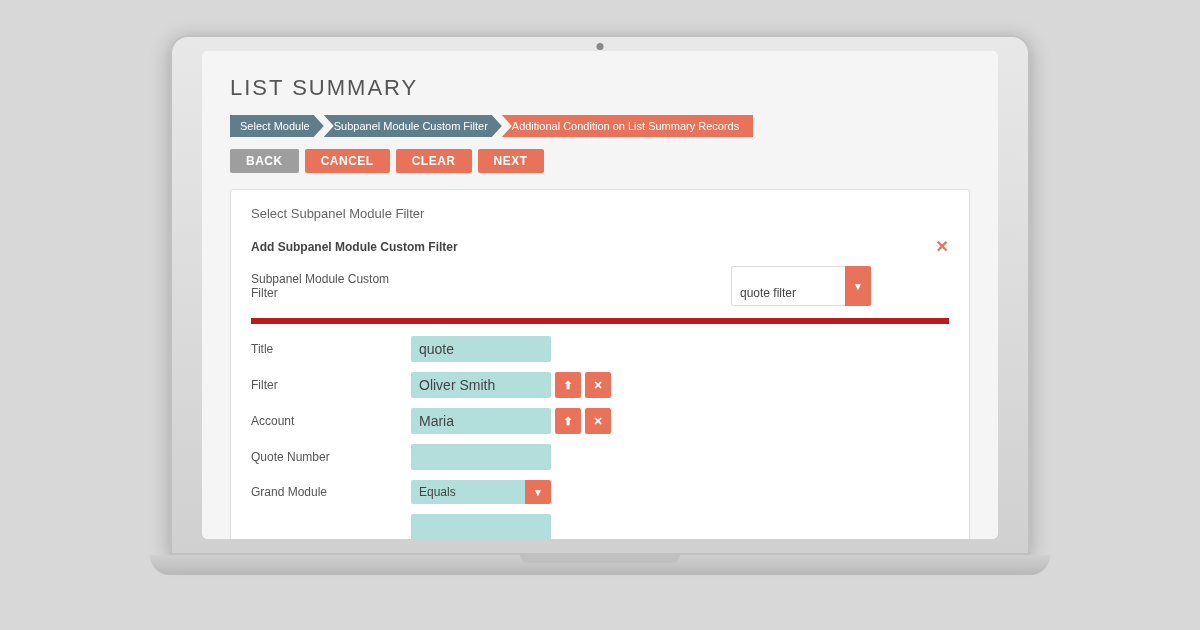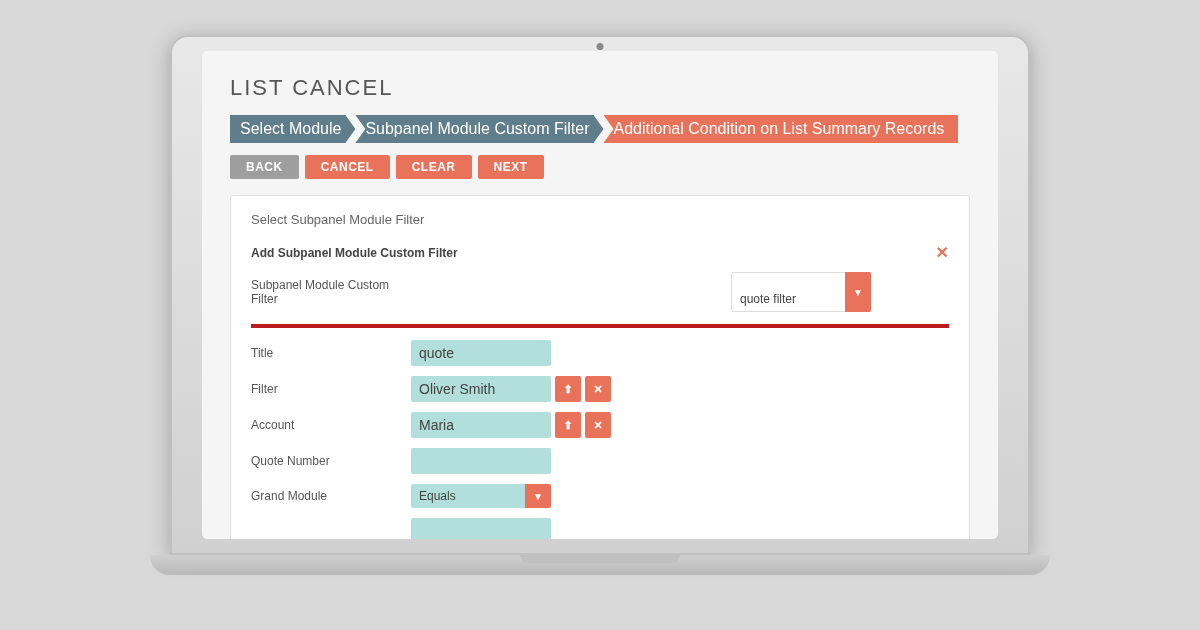--- a/index.html
+++ b/index.html
@@ -325,7 +325,7 @@
     <div class="laptop-screen-bezel">
       <div class="screen-content">
 
-        <div class="page-title">LIST CANCEL</div>
+        <div class="page-title">LIST SUMMARY</div>
 
         <div class="breadcrumb">
           <div class="breadcrumb-item active" style="padding-left:10px; clip-path: polygon(0 0, calc(100% - 10px) 0, 100% 50%, calc(100% - 10px) 100%, 0 100%);">

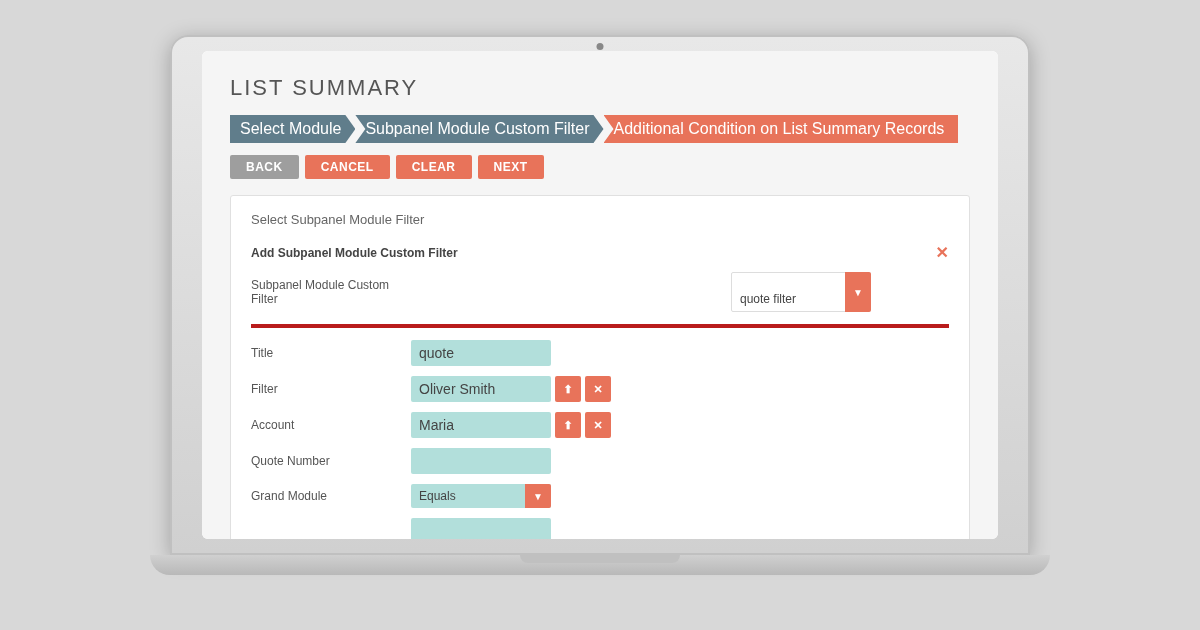--- a/index.html
+++ b/index.html
@@ -100,7 +100,7 @@
     .breadcrumb-item {
       display: flex;
       align-items: center;
-      font-size: 16px;
+      font-size: 11px;
       padding: 5px 14px 5px 10px;
       position: relative;
     }

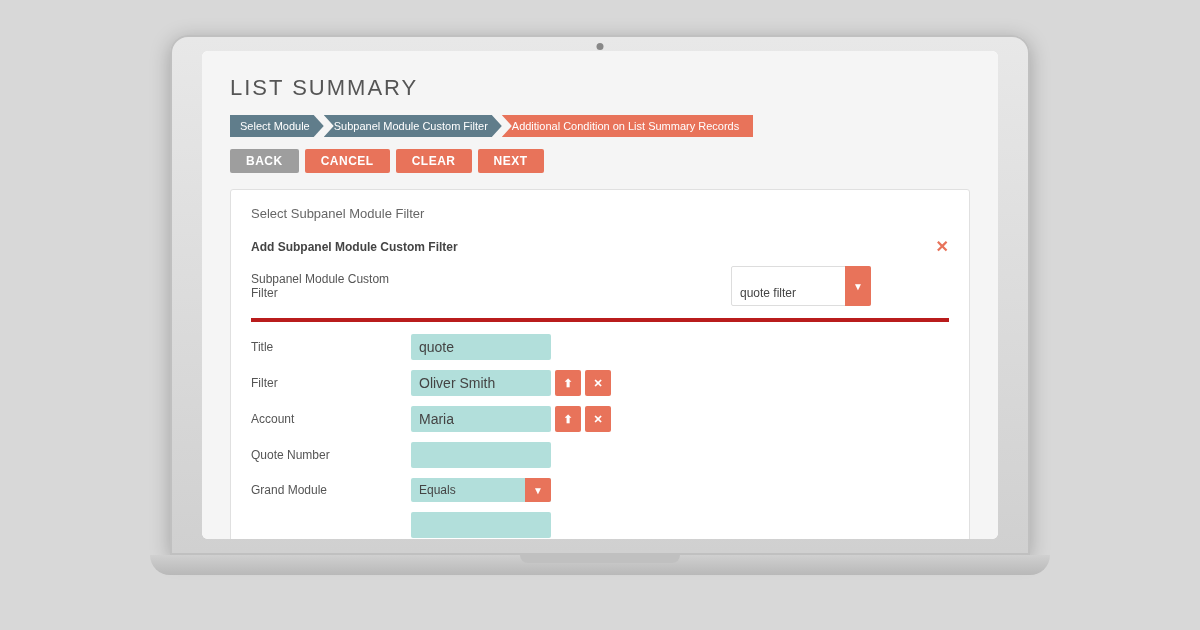--- a/index.html
+++ b/index.html
@@ -168,7 +168,7 @@
     }
 
     .form-section {
-      border-top: 4px solid #b91c1c;
+      border-top: 6px solid #b91c1c;
       padding-top: 12px;
     }
 

